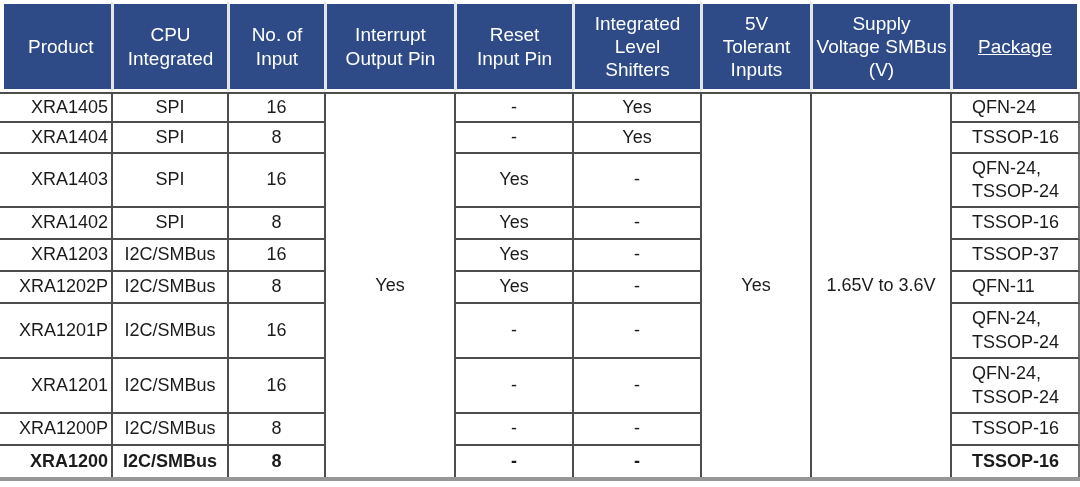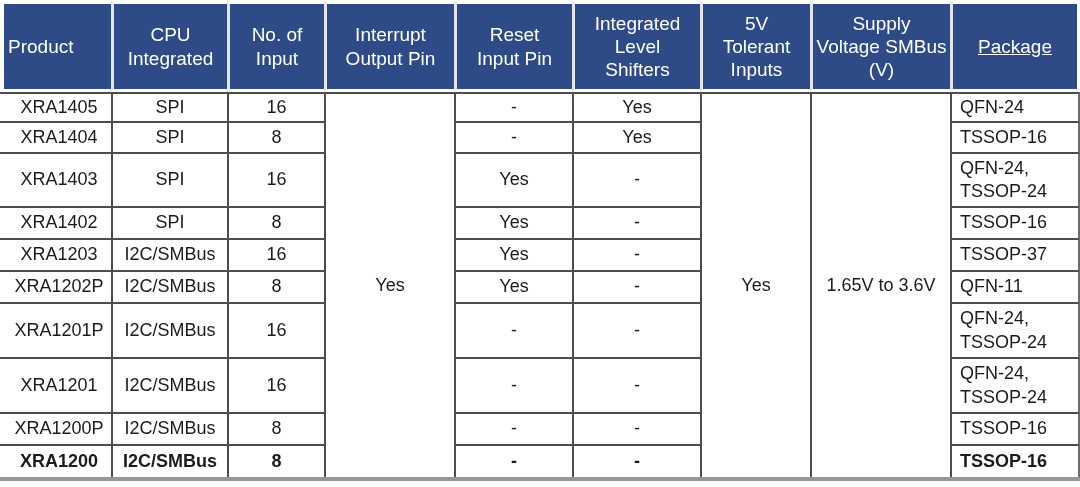--- a/index.html
+++ b/index.html
@@ -13,7 +13,7 @@
   th{background:#2E4B87;color:#ffffff;font-size:19px;font-weight:400;line-height:1.22;
      text-align:center;vertical-align:middle;white-space:pre-line;padding:4px 2px;
      border-left:3px solid #E2E5EA;border-top:4px solid #ffffff;border-bottom:3px solid #ffffff;}
-  th:first-child{text-align:left;padding-left:4px;border-left:4px solid #ffffff;}
+  th:first-child{text-align:left;padding-left:24px;border-left:4px solid #ffffff;}
   th:last-child{border-right:3px solid #ffffff;text-decoration:underline;}
   thead tr{height:92px;}
 

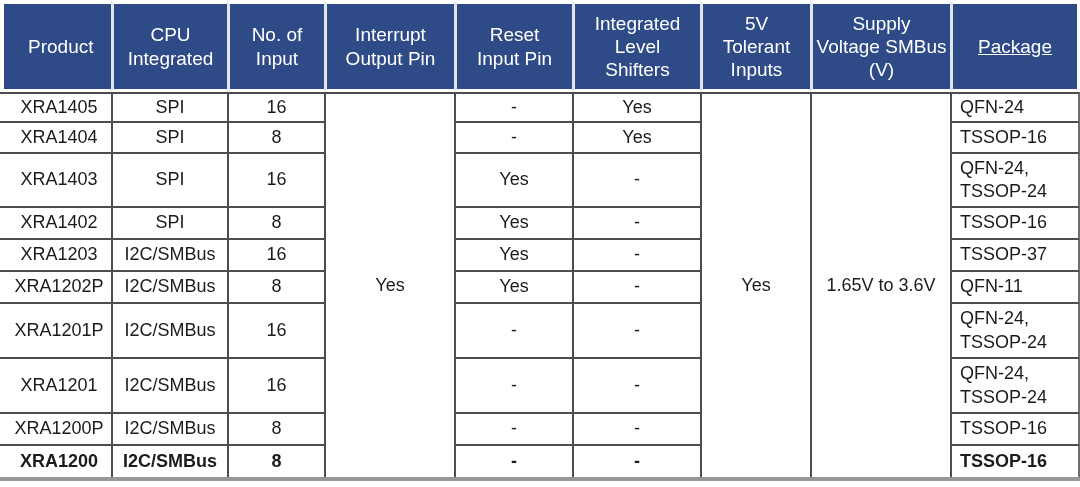--- a/index.html
+++ b/index.html
@@ -19,7 +19,7 @@
 
   td{color:#1b1b1b;font-size:18px;line-height:1.3;text-align:center;vertical-align:middle;
      padding:1px 3px;border-left:2px solid #4d4d4d;border-bottom:2px solid #4d4d4d;background:#fff;}
-  td.first-col{border-left:none;text-align:center;padding-left:10px;}
+  td.first-col{border-left:none;text-align:right;padding-left:10px;}
   td.pkg{text-align:left;padding-left:8px;border-right:2px solid #6e6e6e;}
   tr.top td{border-top:2px solid #4d4d4d;}
   td.vmerge{border-bottom:none;}

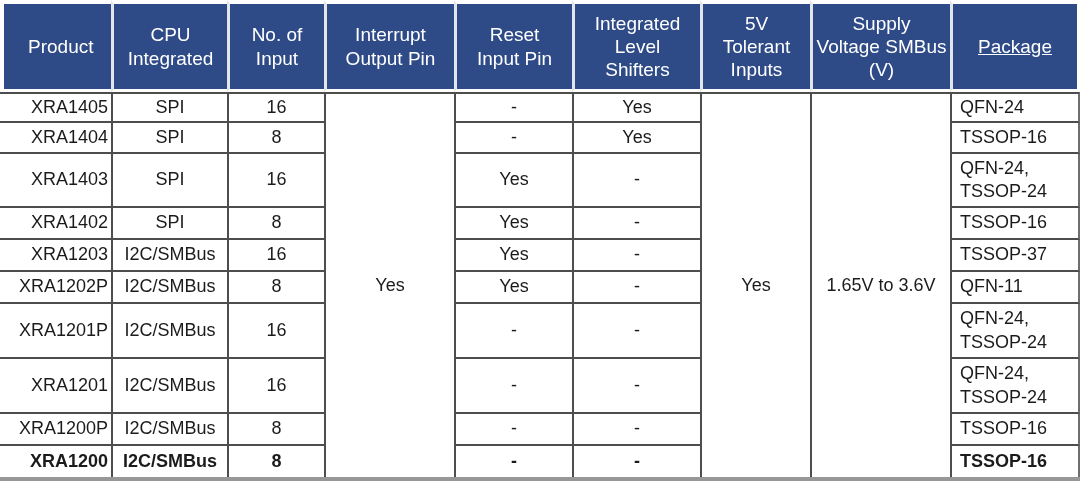--- a/index.html
+++ b/index.html
@@ -20,7 +20,7 @@
   td{color:#1b1b1b;font-size:18px;line-height:1.3;text-align:center;vertical-align:middle;
      padding:1px 3px;border-left:2px solid #4d4d4d;border-bottom:2px solid #4d4d4d;background:#fff;}
   td.first-col{border-left:none;text-align:right;padding-left:10px;}
-  td.pkg{text-align:left;padding-left:8px;border-right:2px solid #6e6e6e;}
+  td.pkg{text-align:left;padding-left:20px;border-right:2px solid #6e6e6e;}
   tr.top td{border-top:2px solid #4d4d4d;}
   td.vmerge{border-bottom:none;}
   tr.last td{border-bottom:none;font-weight:bold;}

